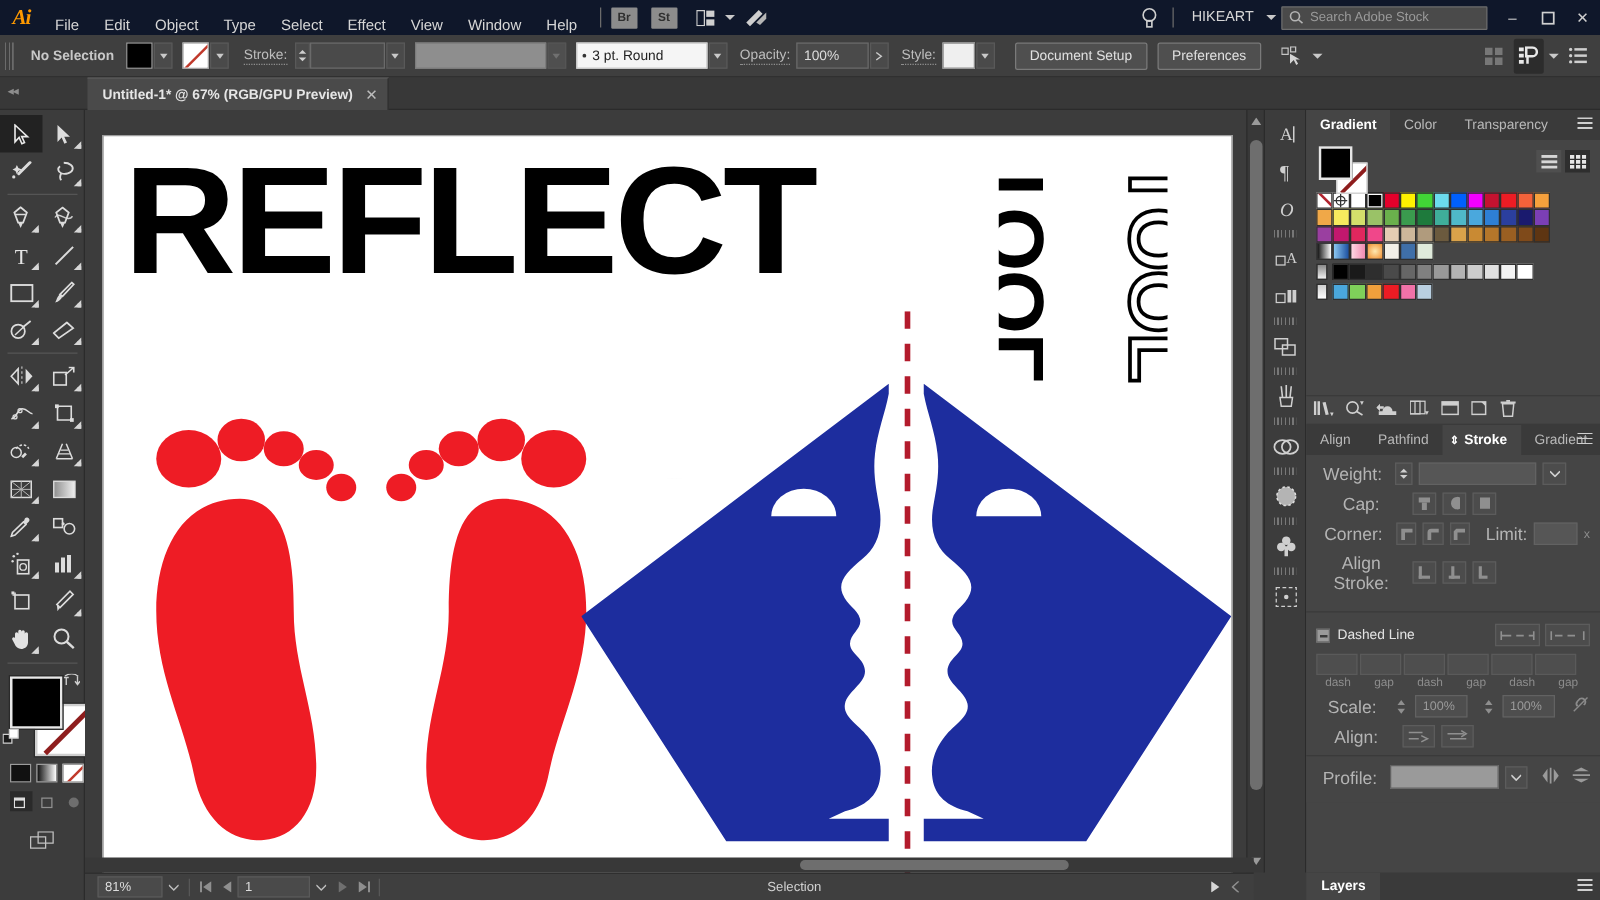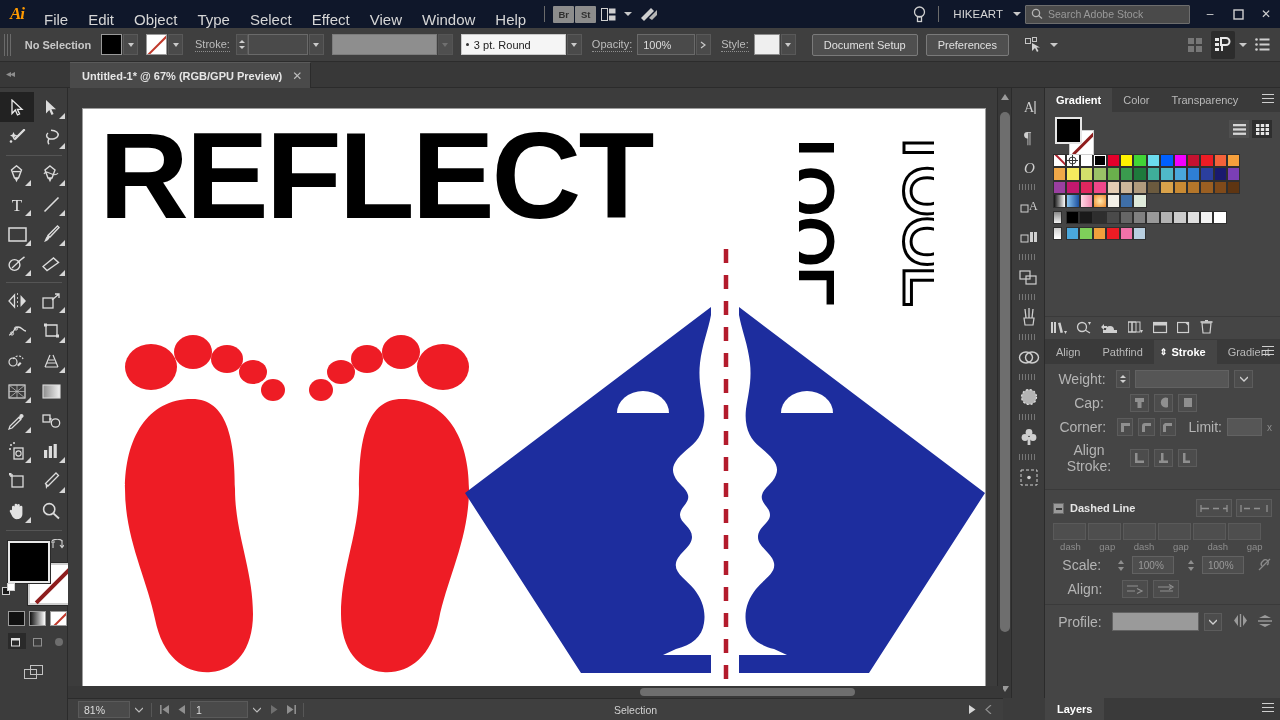--- a/index.html
+++ b/index.html
@@ -22,7 +22,7 @@
     font-family:"Liberation Serif", serif; letter-spacing:-1px;
   }
   .menu-item{
-    padding:0 10px; height:16px; line-height:28px; color:#d6d6d6; font-size:15px;
+    padding:0 10px; height:16px; line-height:28px; color:#d6d6d6; font-size:12px;
     cursor:default; white-space:nowrap;
   }
   .mb-sep{ width:1px; height:16px; background:#6b6b6b; margin:0 8px; }

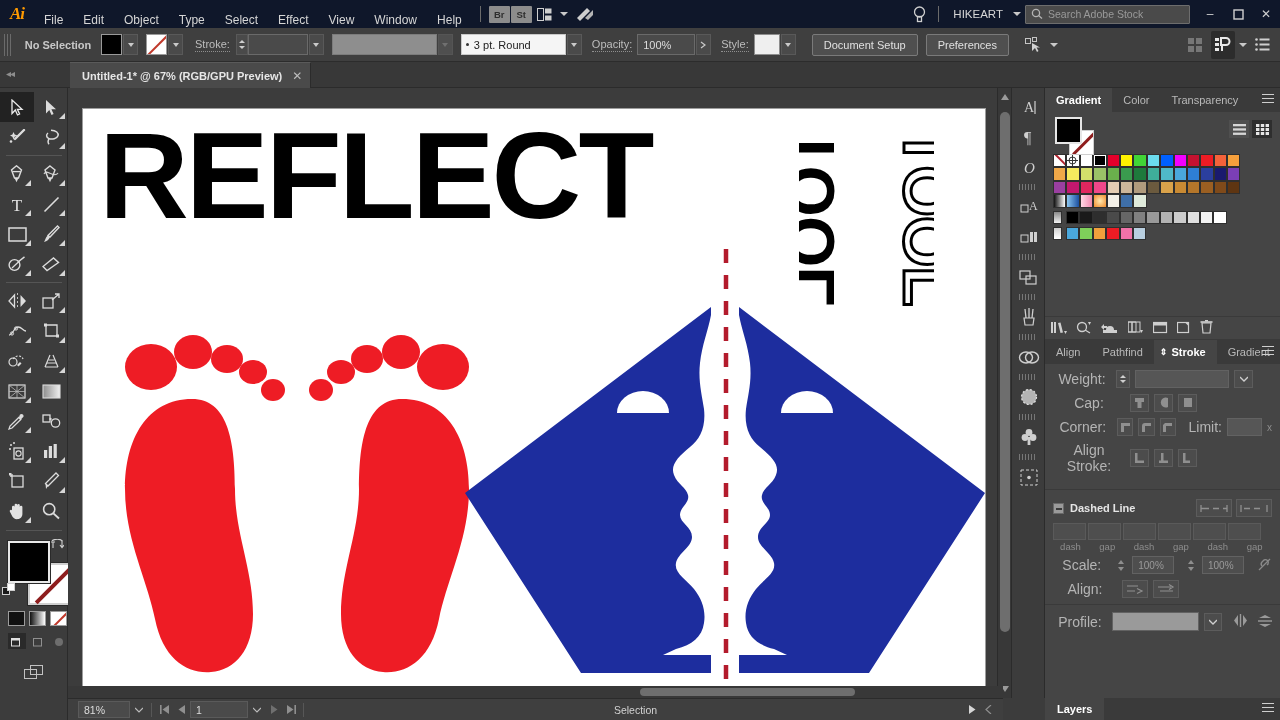--- a/index.html
+++ b/index.html
@@ -29,7 +29,7 @@
   .badge-btn{
     width:21px; height:17px; background:#8c8c8c; color:#2f2f2f;
     font-size:9.5px; font-weight:bold; display:flex; align-items:center; justify-content:center;
-    margin-right:1px; border-radius:1px;
+    margin-right:11px; border-radius:1px;
   }
   .icon-btn{ display:flex; align-items:center; justify-content:center; height:28px; padding:0 4px; }
   .chev{ width:0;height:0;border-left:4px solid transparent;border-right:4px solid transparent;border-top:4px solid #c9c9c9; }

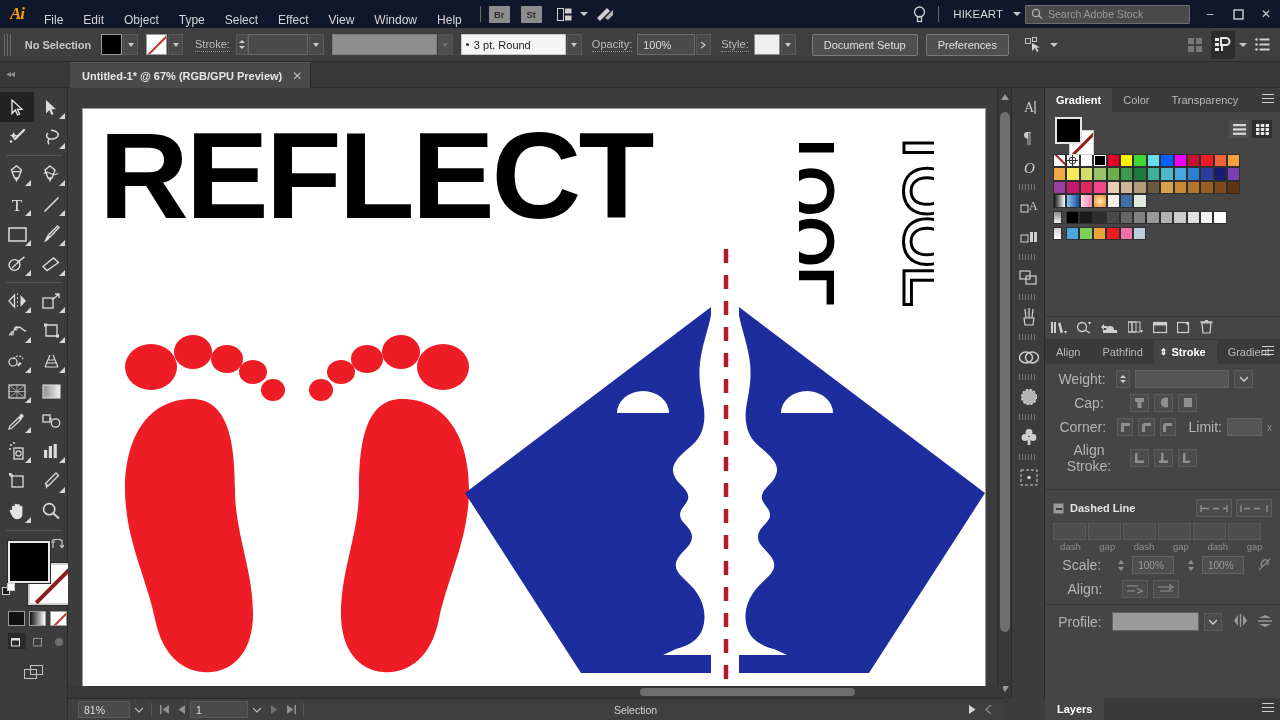--- a/index.html
+++ b/index.html
@@ -1147,7 +1147,7 @@
 
       <div class="dash-head">
         <span class="cbx"></span>
-        <span style="font-size:11px;color:#e4e4e4;font-weight:bold">Dashed Line</span>
+        <span style="font-size:11px;color:#e4e4e4;font-weight:normal">Dashed Line</span>
         <span style="margin-left:auto;display:flex;gap:4px">
           <span class="sbtn" style="width:36px">
             <svg width="28" height="9" viewBox="0 0 28 9">

